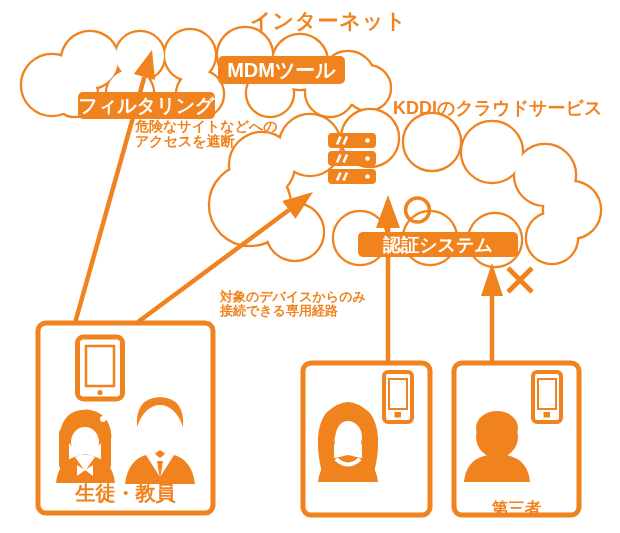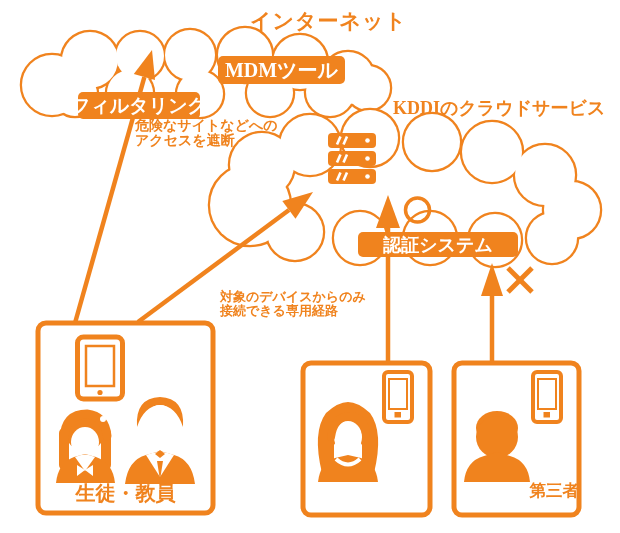--- a/index.html
+++ b/index.html
@@ -10,7 +10,7 @@
     font-family:"Liberation Sans","DejaVu Sans",sans-serif;
     position:relative; overflow:hidden;
   }
-  #stage { position:relative; width:620px; height:533px;font-family:Liberation Serif, serif; }
+  #stage { position:relative; width:620px; height:533px; }
   #diagram-svg { position:absolute; left:0; top:0; }
 
   .lbl {

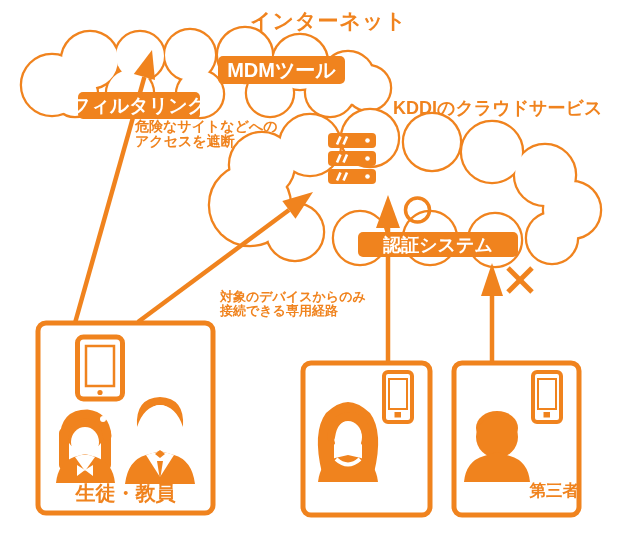--- a/index.html
+++ b/index.html
@@ -28,7 +28,7 @@
   #kddi-label       { left:393px; top:99px;  font-size:18px; }
 
   #mdm-badge        { left:218px; top:56px;  width:127px; height:28px; font-size:20px; }
-  #filtering-badge  { left:78px;  top:92px;  width:122px; height:27px; font-size:19px; }
+  #filtering-badge  { left:78px;  top:92px;  width:137px; height:27px; font-size:19px; }
   #auth-badge       { left:358px; top:232px; width:160px; height:25px; font-size:18px; }
   #closednet-badge  { left:135px; top:264px; width:140px; height:24px; font-size:16px; }
 

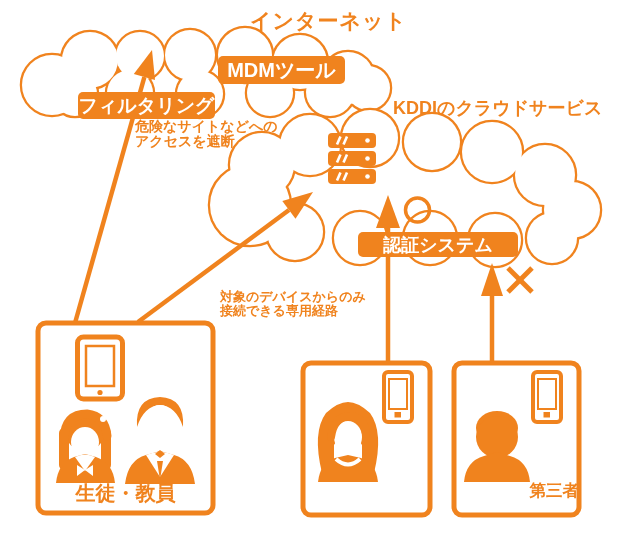--- a/index.html
+++ b/index.html
@@ -40,7 +40,7 @@
 
   #students-label   { left:38px;  top:483px; width:175px; text-align:center; font-size:20px; }
   #guardian-label   { left:303px; top:486px; width:127px; text-align:center; font-size:16.5px; }
-  #third-label      { left:454px; top:482px; width:125px; text-align:right; font-size:16.5px; }
+  #third-label      { left:454px; top:500px; width:125px; text-align:center; font-size:16.5px; }
 
   
   .cloud-stroke { fill:#fff; stroke:var(--orange); stroke-width:4.5; }

